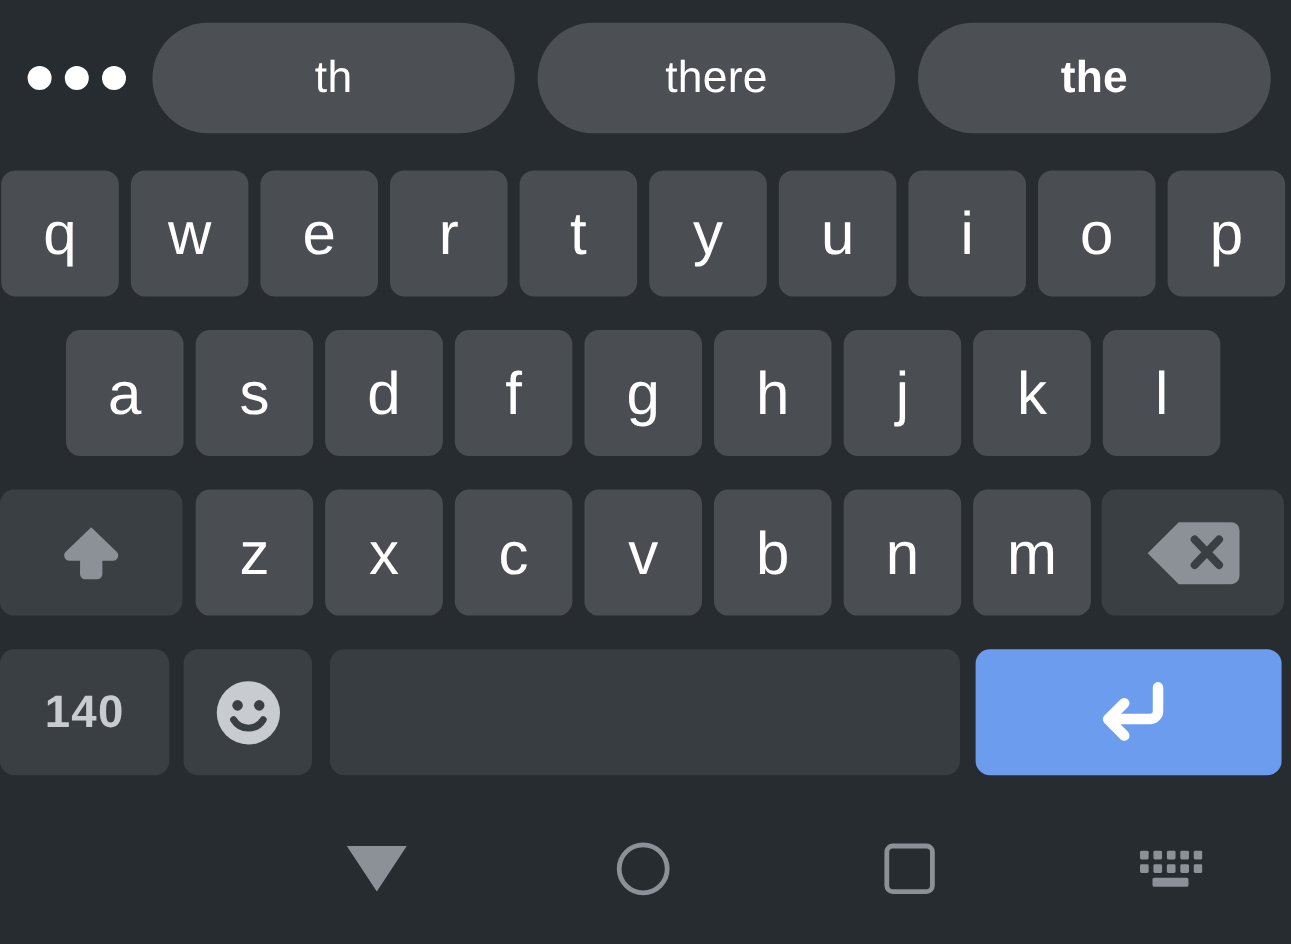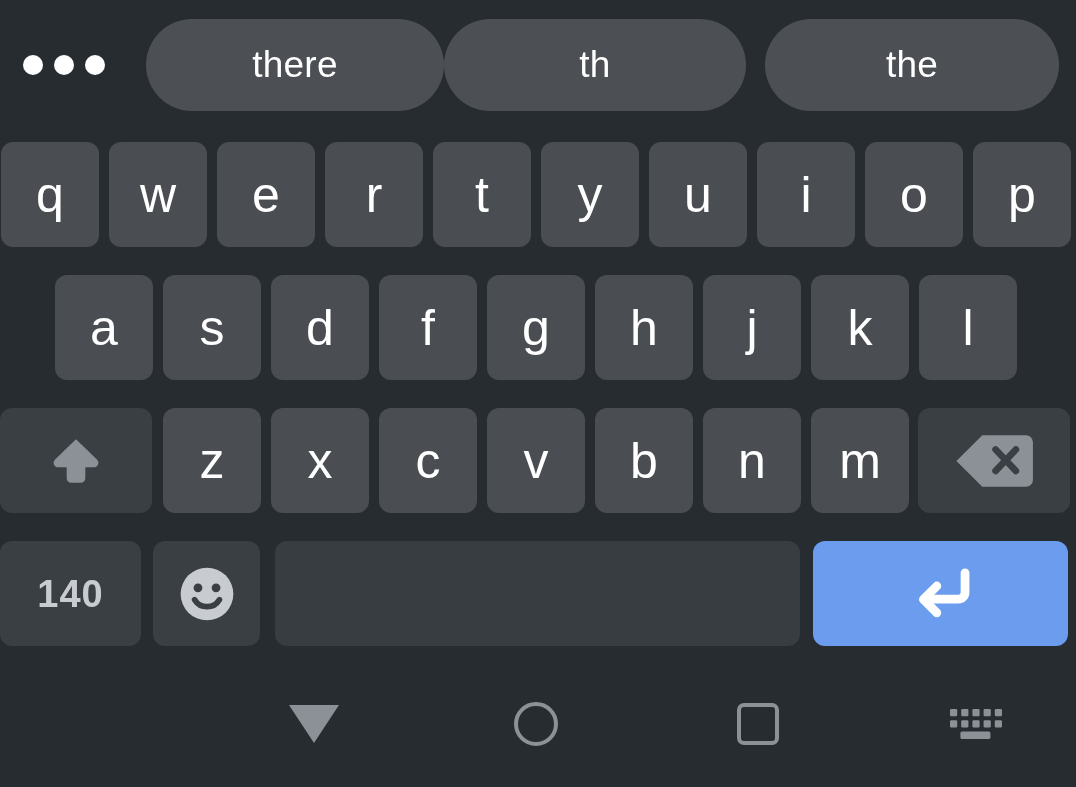--- a/index.html
+++ b/index.html
@@ -168,11 +168,11 @@
       <span class="dot"></span>
       <span class="dot"></span>
     </div>
+    <div class="sugg-pill p0">
+      <span>th</span>
+    </div>
     <div class="sugg-pill p1">
       <span>there</span>
-    </div>
-    <div class="sugg-pill p0">
-      <span>th</span>
     </div>
     <div class="sugg-pill p2">
       <span>the</span>

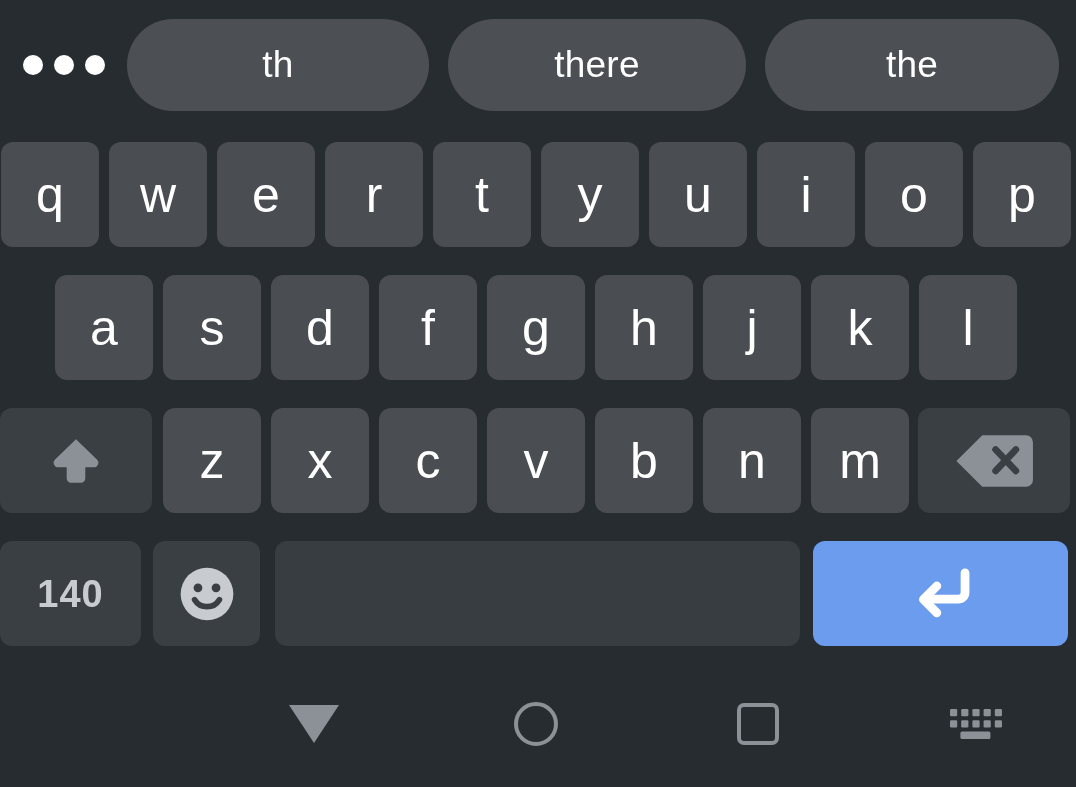--- a/index.html
+++ b/index.html
@@ -60,7 +60,7 @@
   }
   .sugg-pill.p0 { width: 302px; margin-left: 0px; }
   .sugg-pill.p1 { width: 298px; margin-left: 19px; }
-  .sugg-pill.p2 { width: 294px; margin-left: 19px; }
+  .sugg-pill.p2 { width: 294px; margin-left: 19px; font-weight: bold; }
 
   
   .keyboard {

